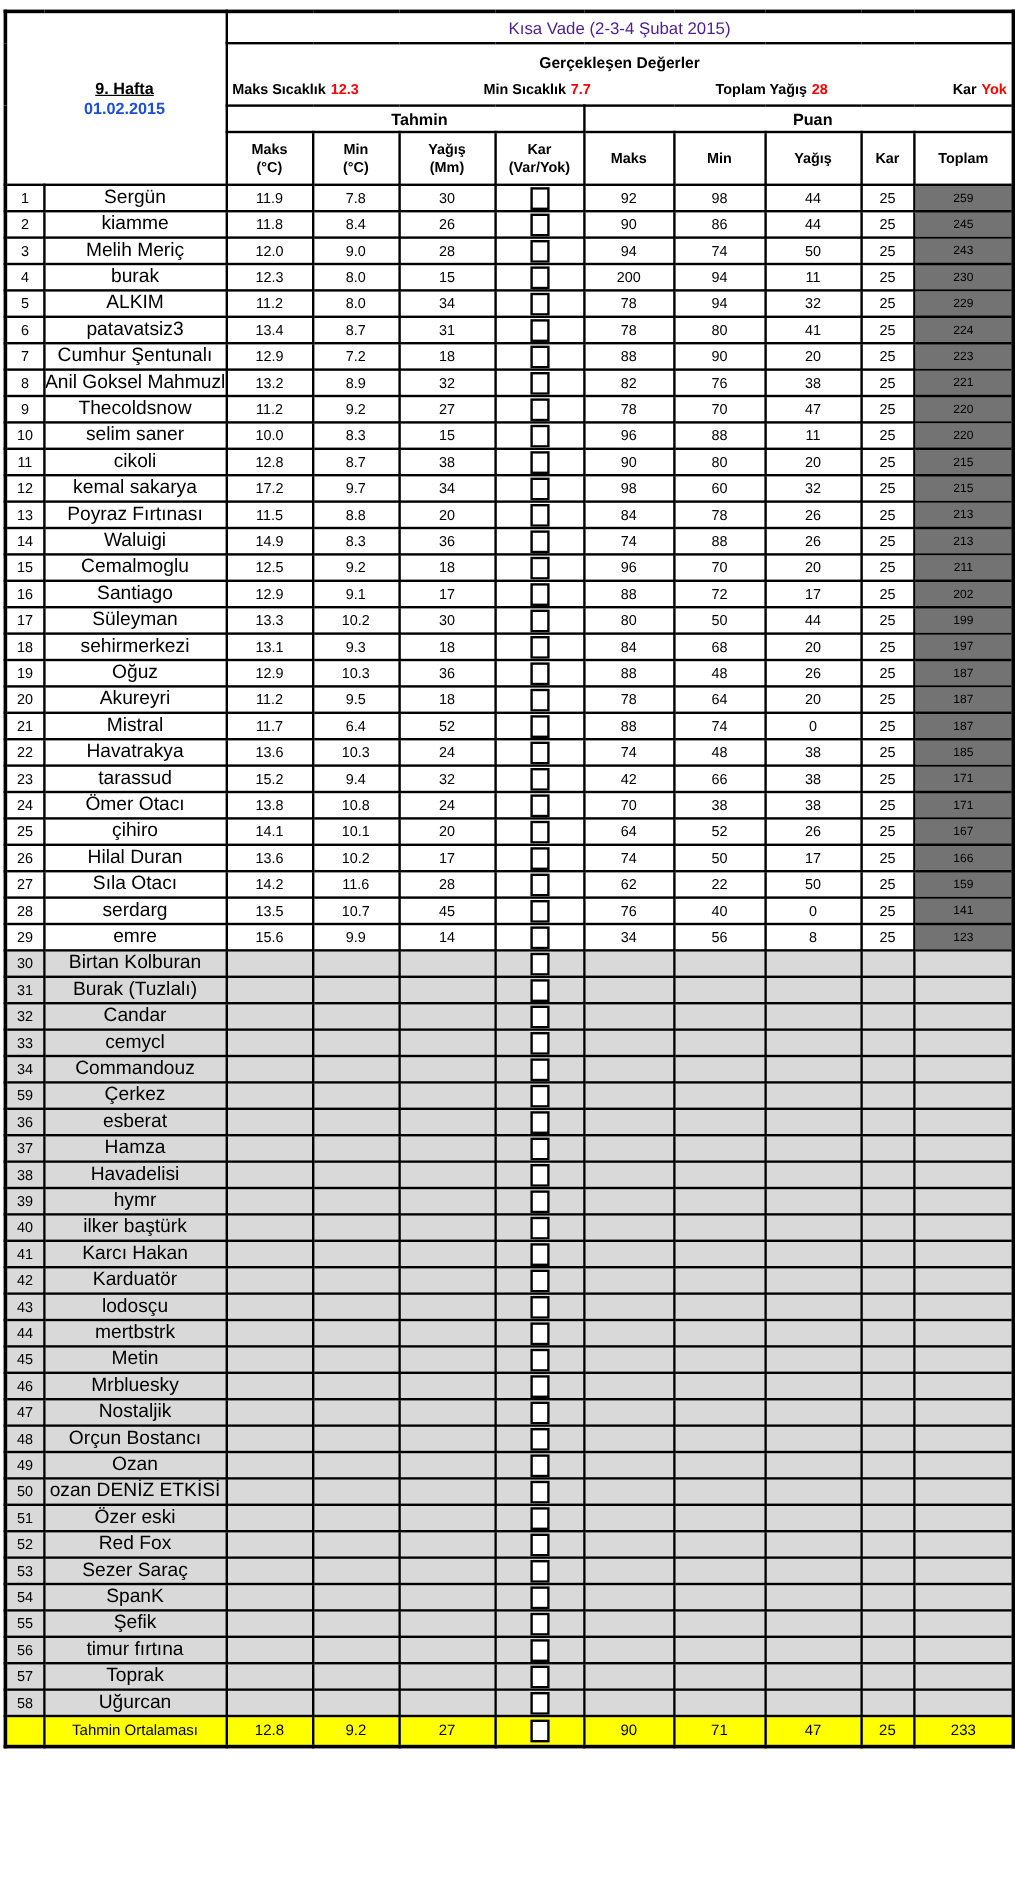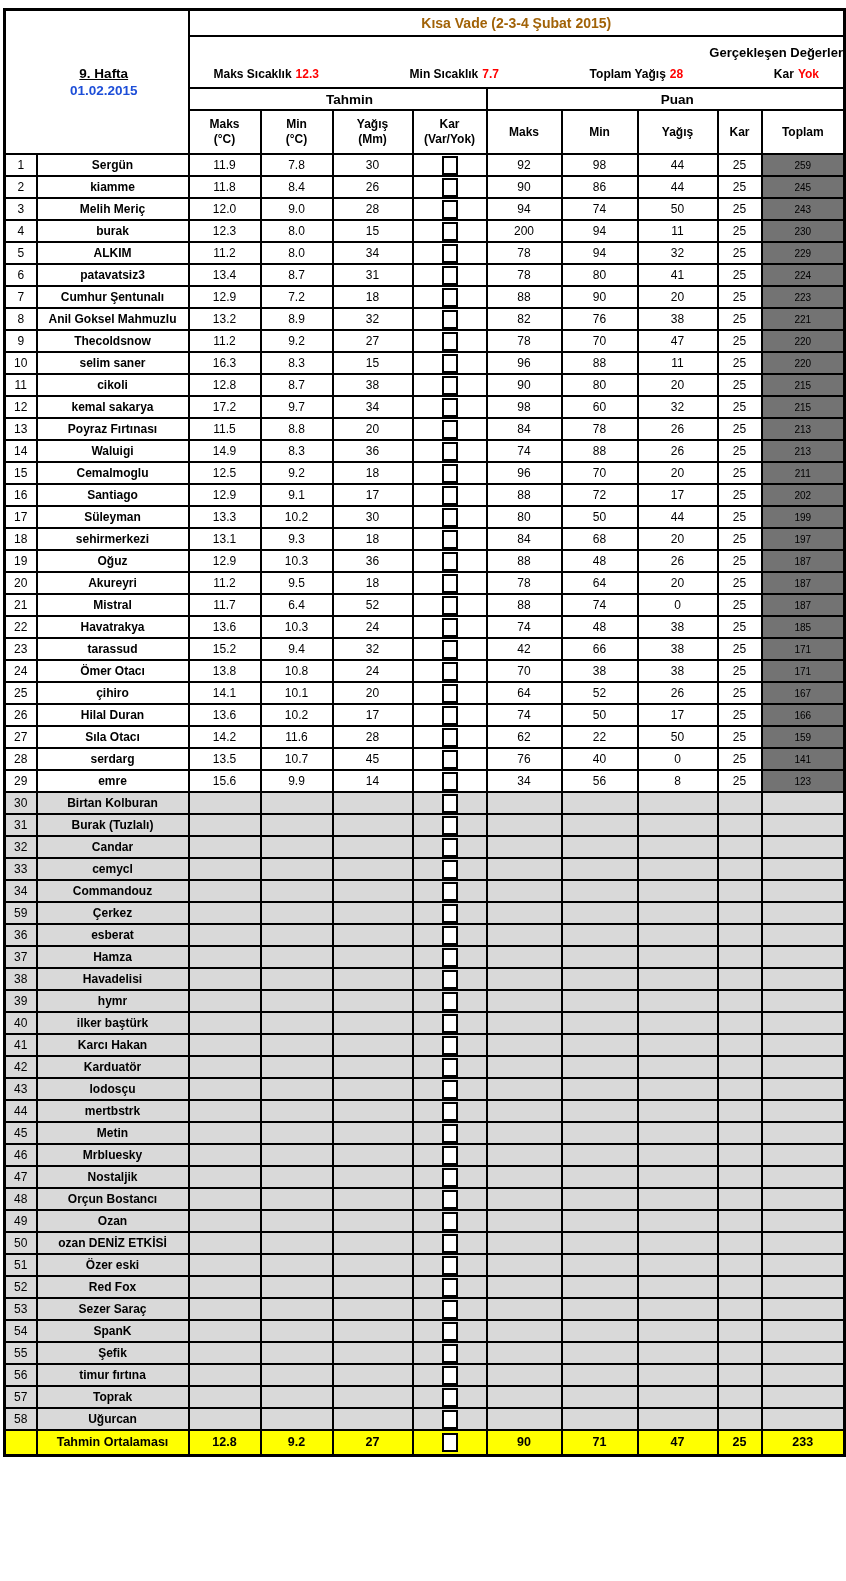--- a/index.html
+++ b/index.html
@@ -26,7 +26,7 @@
   .left-cell{background:#fff;padding-left:14px;}
   .week{font-weight:bold;font-size:13.5px;text-decoration:underline;}
   .date{font-weight:bold;font-size:13.5px;color:#1d4ed8;margin-top:2px;}
-  .title-cell{font-weight:bold;font-size:14px;color:#a16207;}
+  .title-cell{font-weight:normal;font-size:14px;color:#4c1d95;}
   .actuals-cell{vertical-align:middle;}
   .actuals-title{font-weight:bold;font-size:13px;margin:2px 0 7px 0;text-align:right;}
   .actuals-row{display:flex;justify-content:space-between;padding:0 24px;}

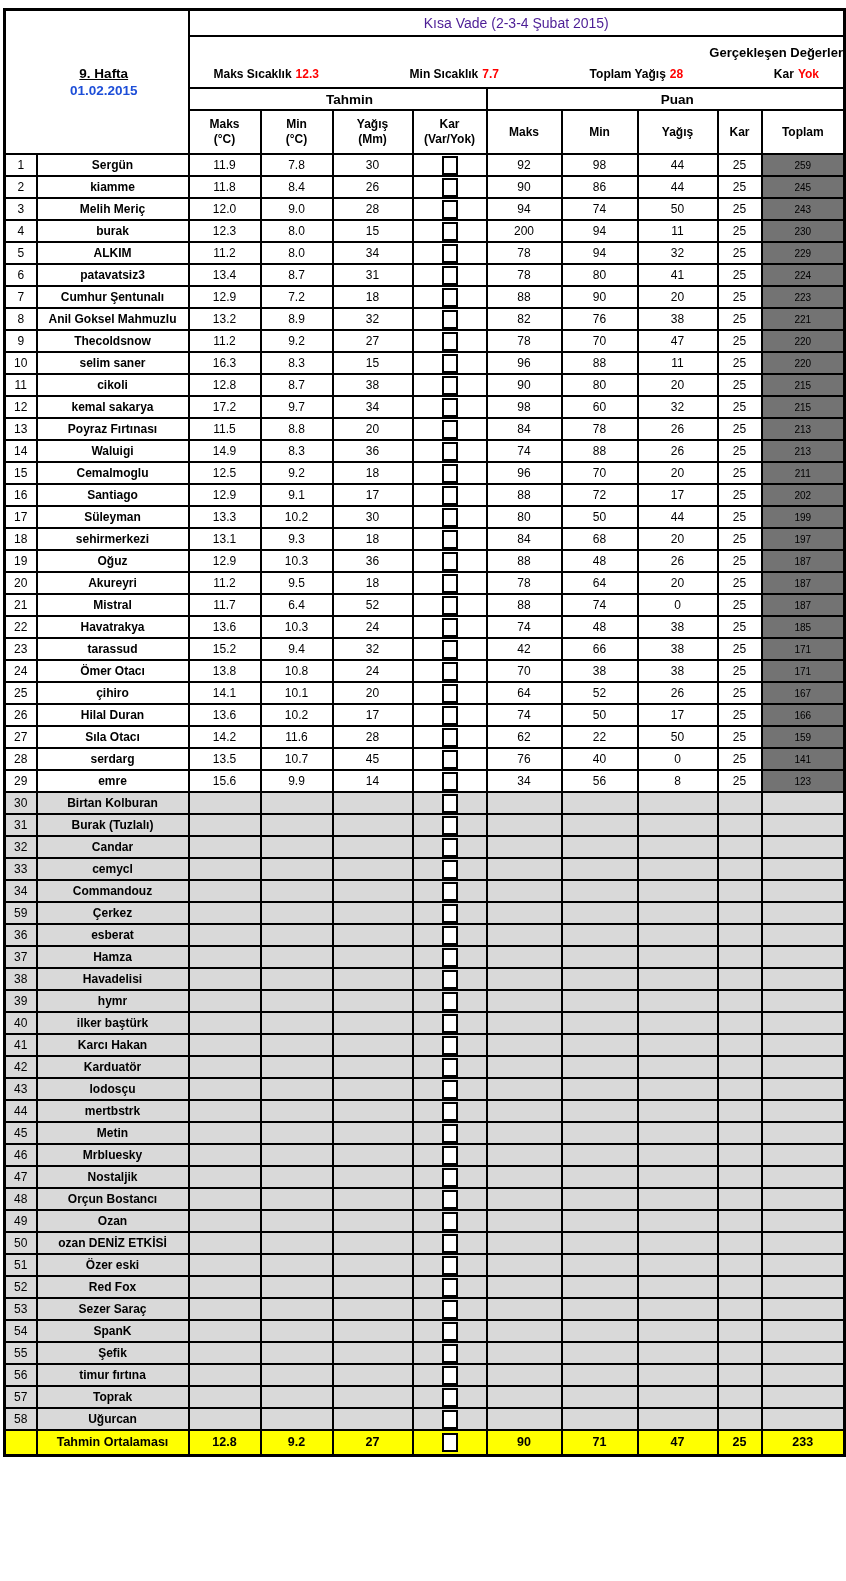--- a/index.html
+++ b/index.html
@@ -28,7 +28,7 @@
   .date{font-weight:bold;font-size:13.5px;color:#1d4ed8;margin-top:2px;}
   .title-cell{font-weight:normal;font-size:14px;color:#4c1d95;}
   .actuals-cell{vertical-align:middle;}
-  .actuals-title{font-weight:bold;font-size:13px;margin:2px 0 7px 0;text-align:right;}
+  .actuals-title{font-weight:bold;font-size:13px;margin:2px 0 7px 0;}
   .actuals-row{display:flex;justify-content:space-between;padding:0 24px;}
   .actual{font-weight:bold;font-size:12px;}
   .actual .val{color:#ff0000;margin-left:4px;}

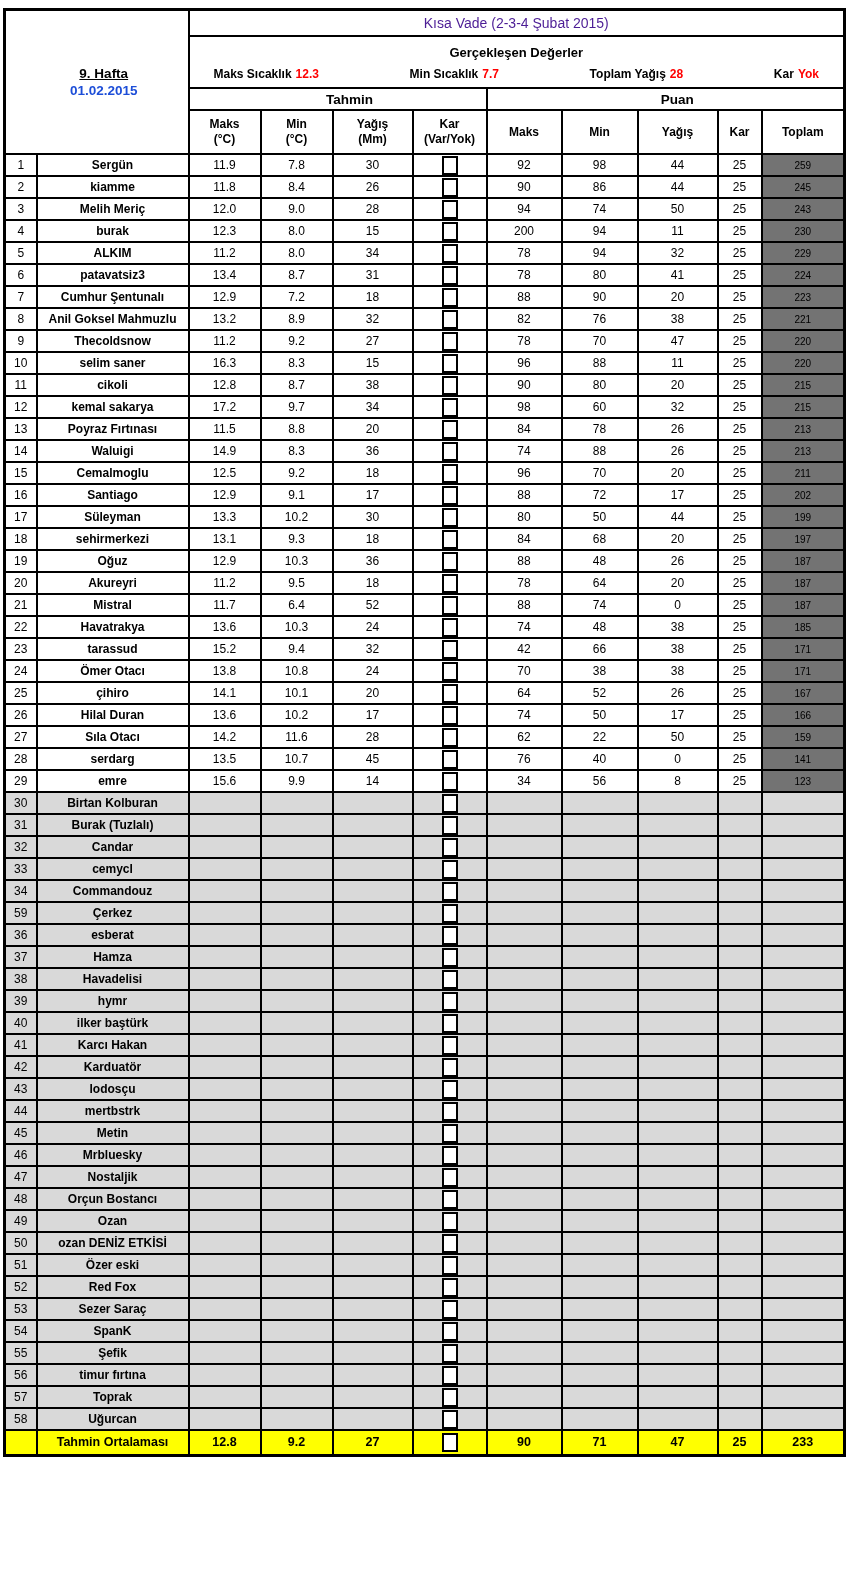--- a/index.html
+++ b/index.html
@@ -29,7 +29,7 @@
   .title-cell{font-weight:normal;font-size:14px;color:#4c1d95;}
   .actuals-cell{vertical-align:middle;}
   .actuals-title{font-weight:bold;font-size:13px;margin:2px 0 7px 0;}
-  .actuals-row{display:flex;justify-content:space-between;padding:0 24px;}
+  .actuals-row{display:flex;justify-content:space-between;padding:0 4px;}
   .actual{font-weight:bold;font-size:12px;}
   .actual .val{color:#ff0000;margin-left:4px;}
   .group-cell{font-weight:bold;font-size:13.5px;}

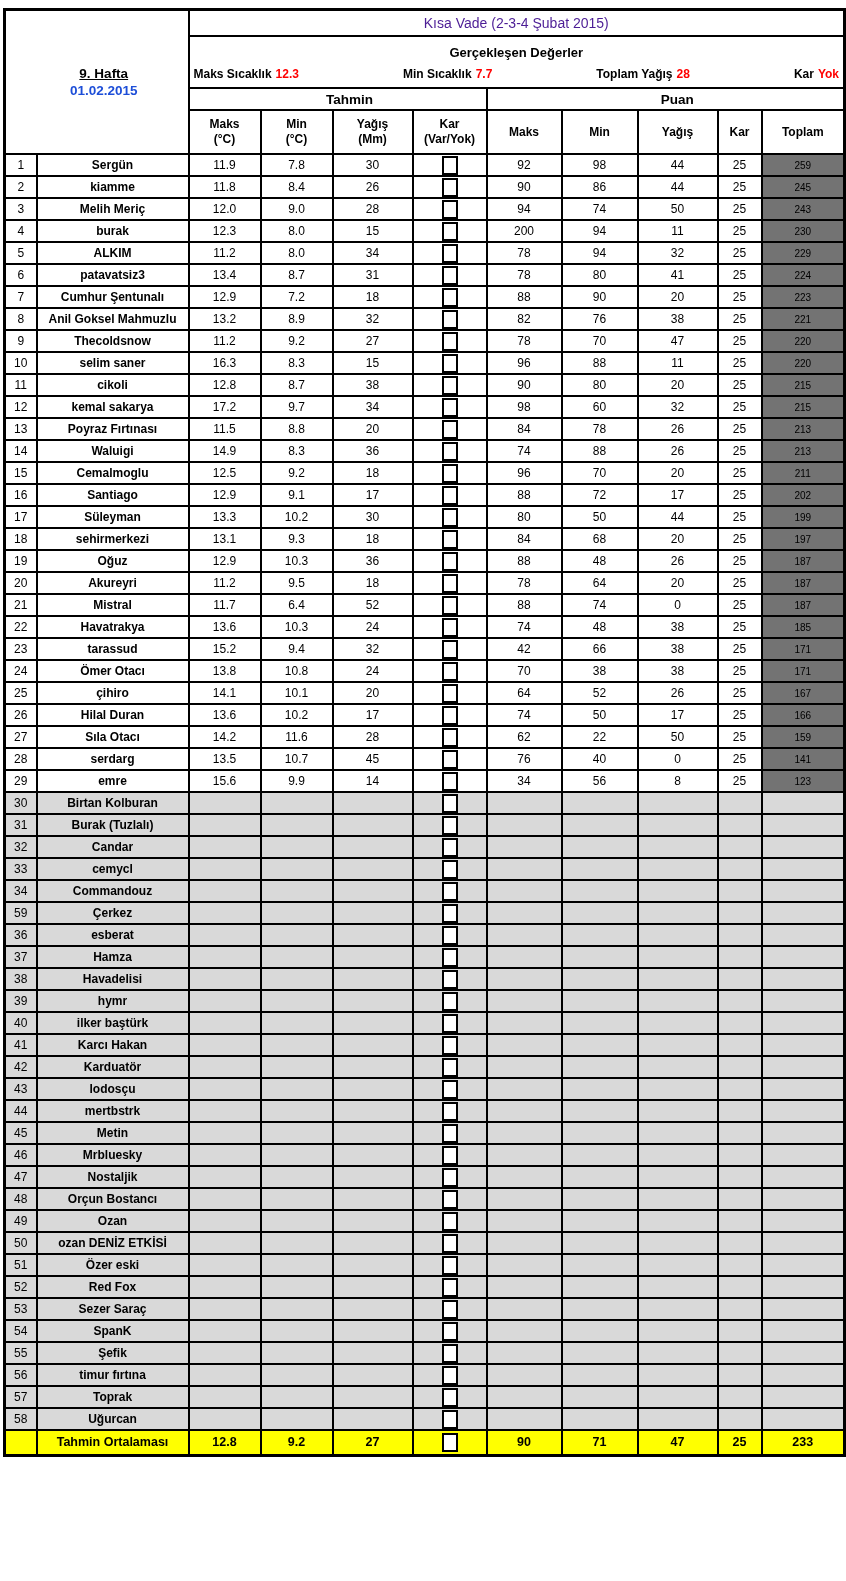--- a/index.html
+++ b/index.html
@@ -39,7 +39,7 @@
   tbody td{background:#fff;}
   tbody tr.empty td{background:#d9d9d9;}
   tbody tr.filled td.toplam{background:#737373;font-weight:normal;font-size:10px;}
-  tbody td.name{font-size:12px;font-weight:bold;}
+  tbody td.name{font-size:16px;}
   .checkbox{
     width:12px;height:15px;border:2px solid #000;background:#fff;margin:0 auto;
   }

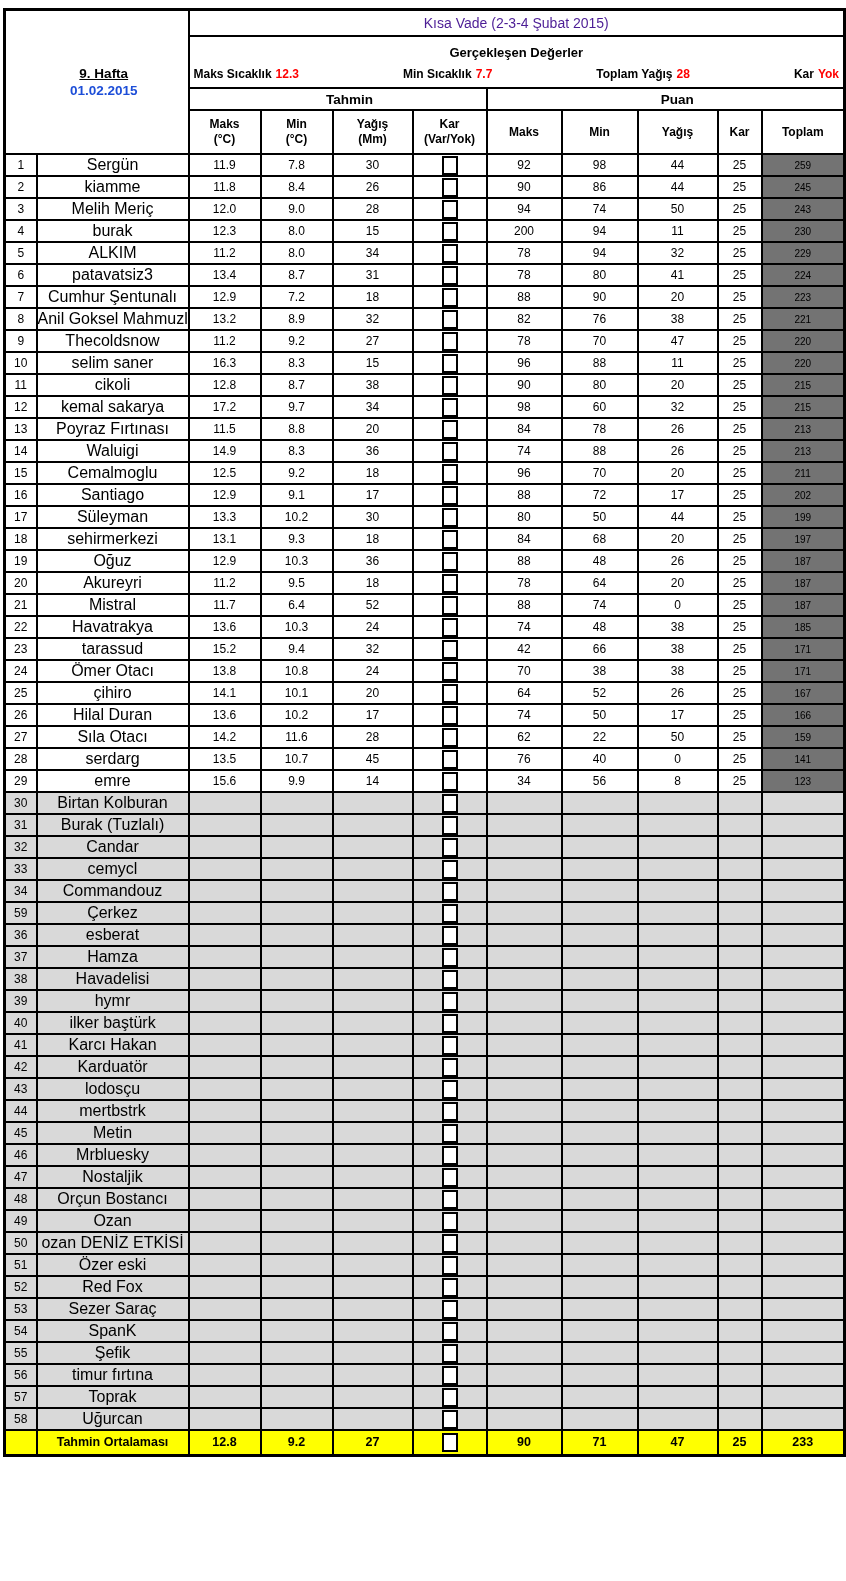--- a/index.html
+++ b/index.html
@@ -251,7 +251,7 @@
         <tr class="filled">
           <td>10</td>
           <td class="name">selim saner</td>
-          <td>16.3</td>
+          <td>10.0</td>
           <td>8.3</td>
           <td>15</td>
           <td class="kar">

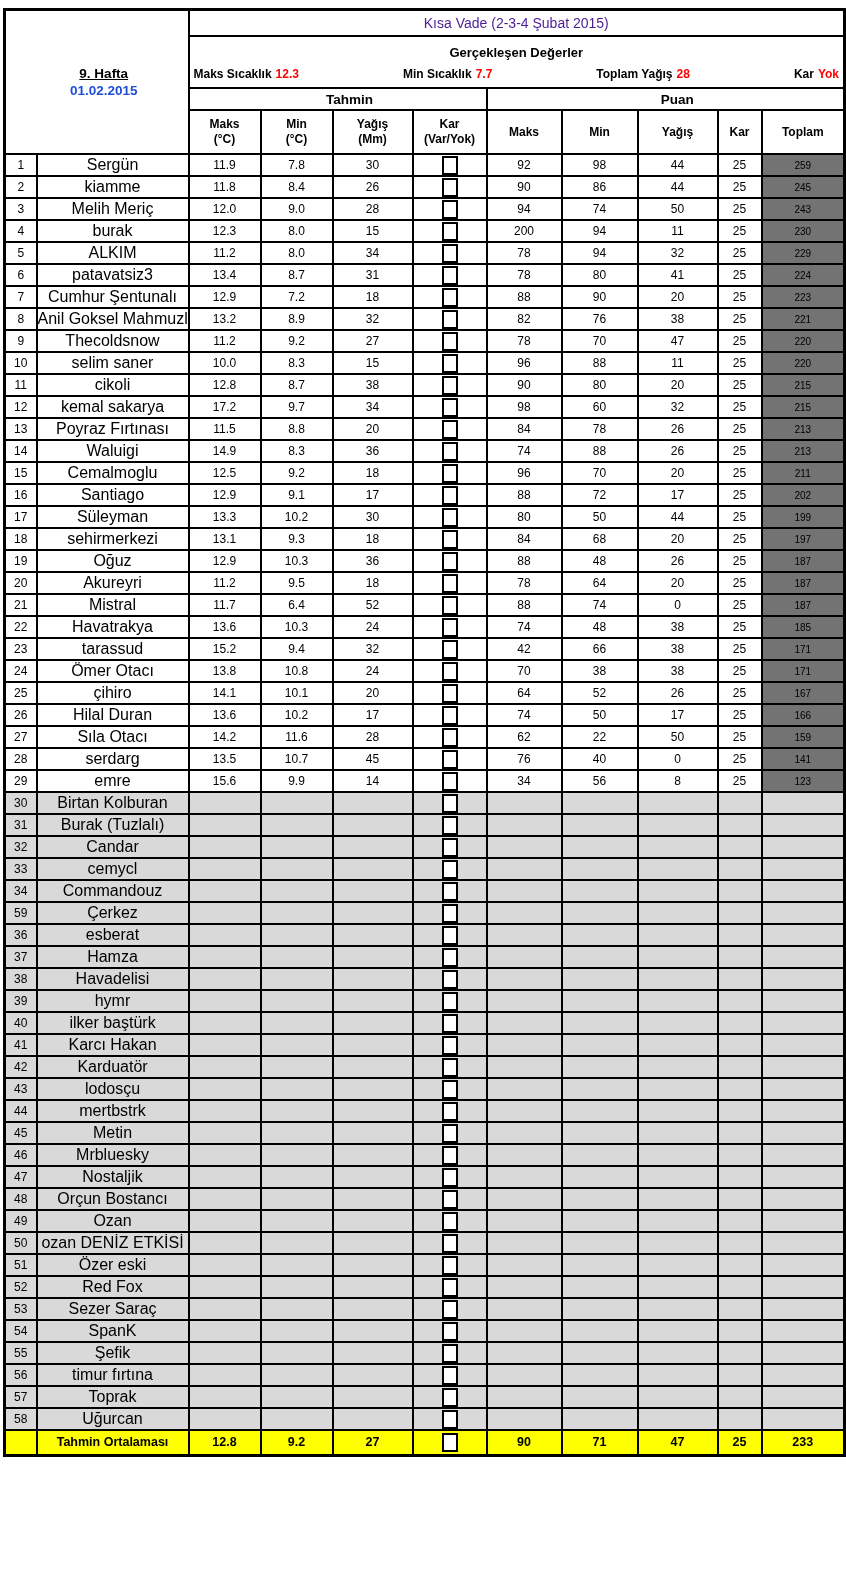--- a/index.html
+++ b/index.html
@@ -45,7 +45,7 @@
   }
   
   tfoot tr{height:25px;}
-  tfoot td{background:#ffff00;font-weight:bold;font-size:12.5px;margin-top:40px;}
+  tfoot td{background:#ffff00;font-weight:normal;font-size:12.5px;margin-top:40px;}
 </style>
 </head>
 <body>

